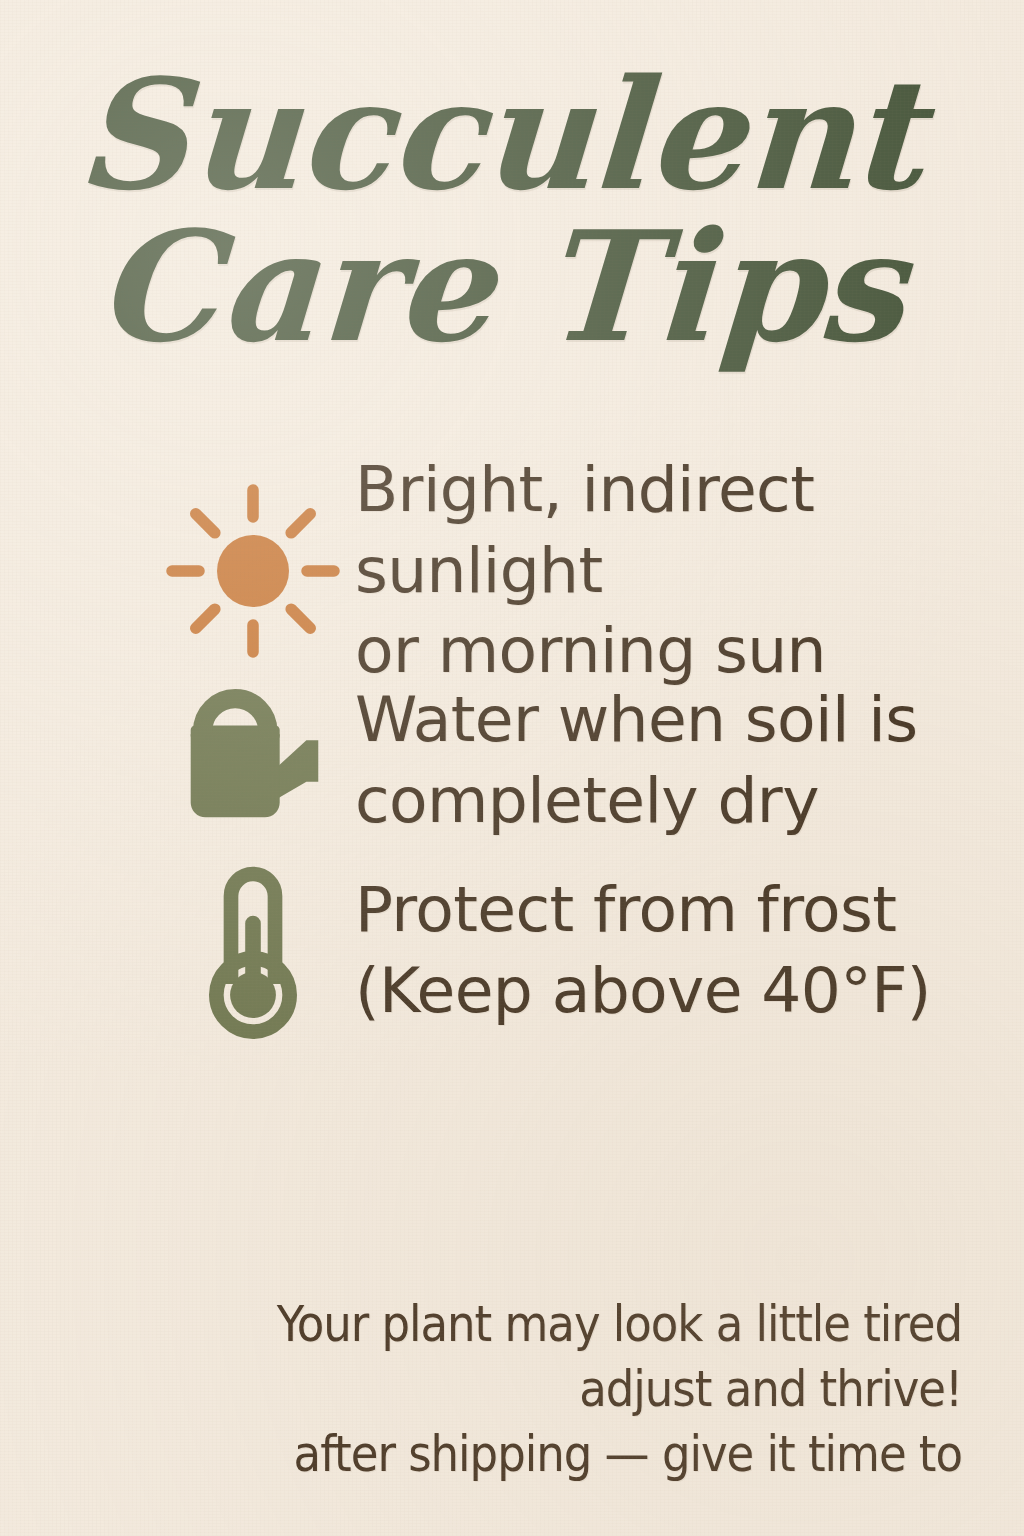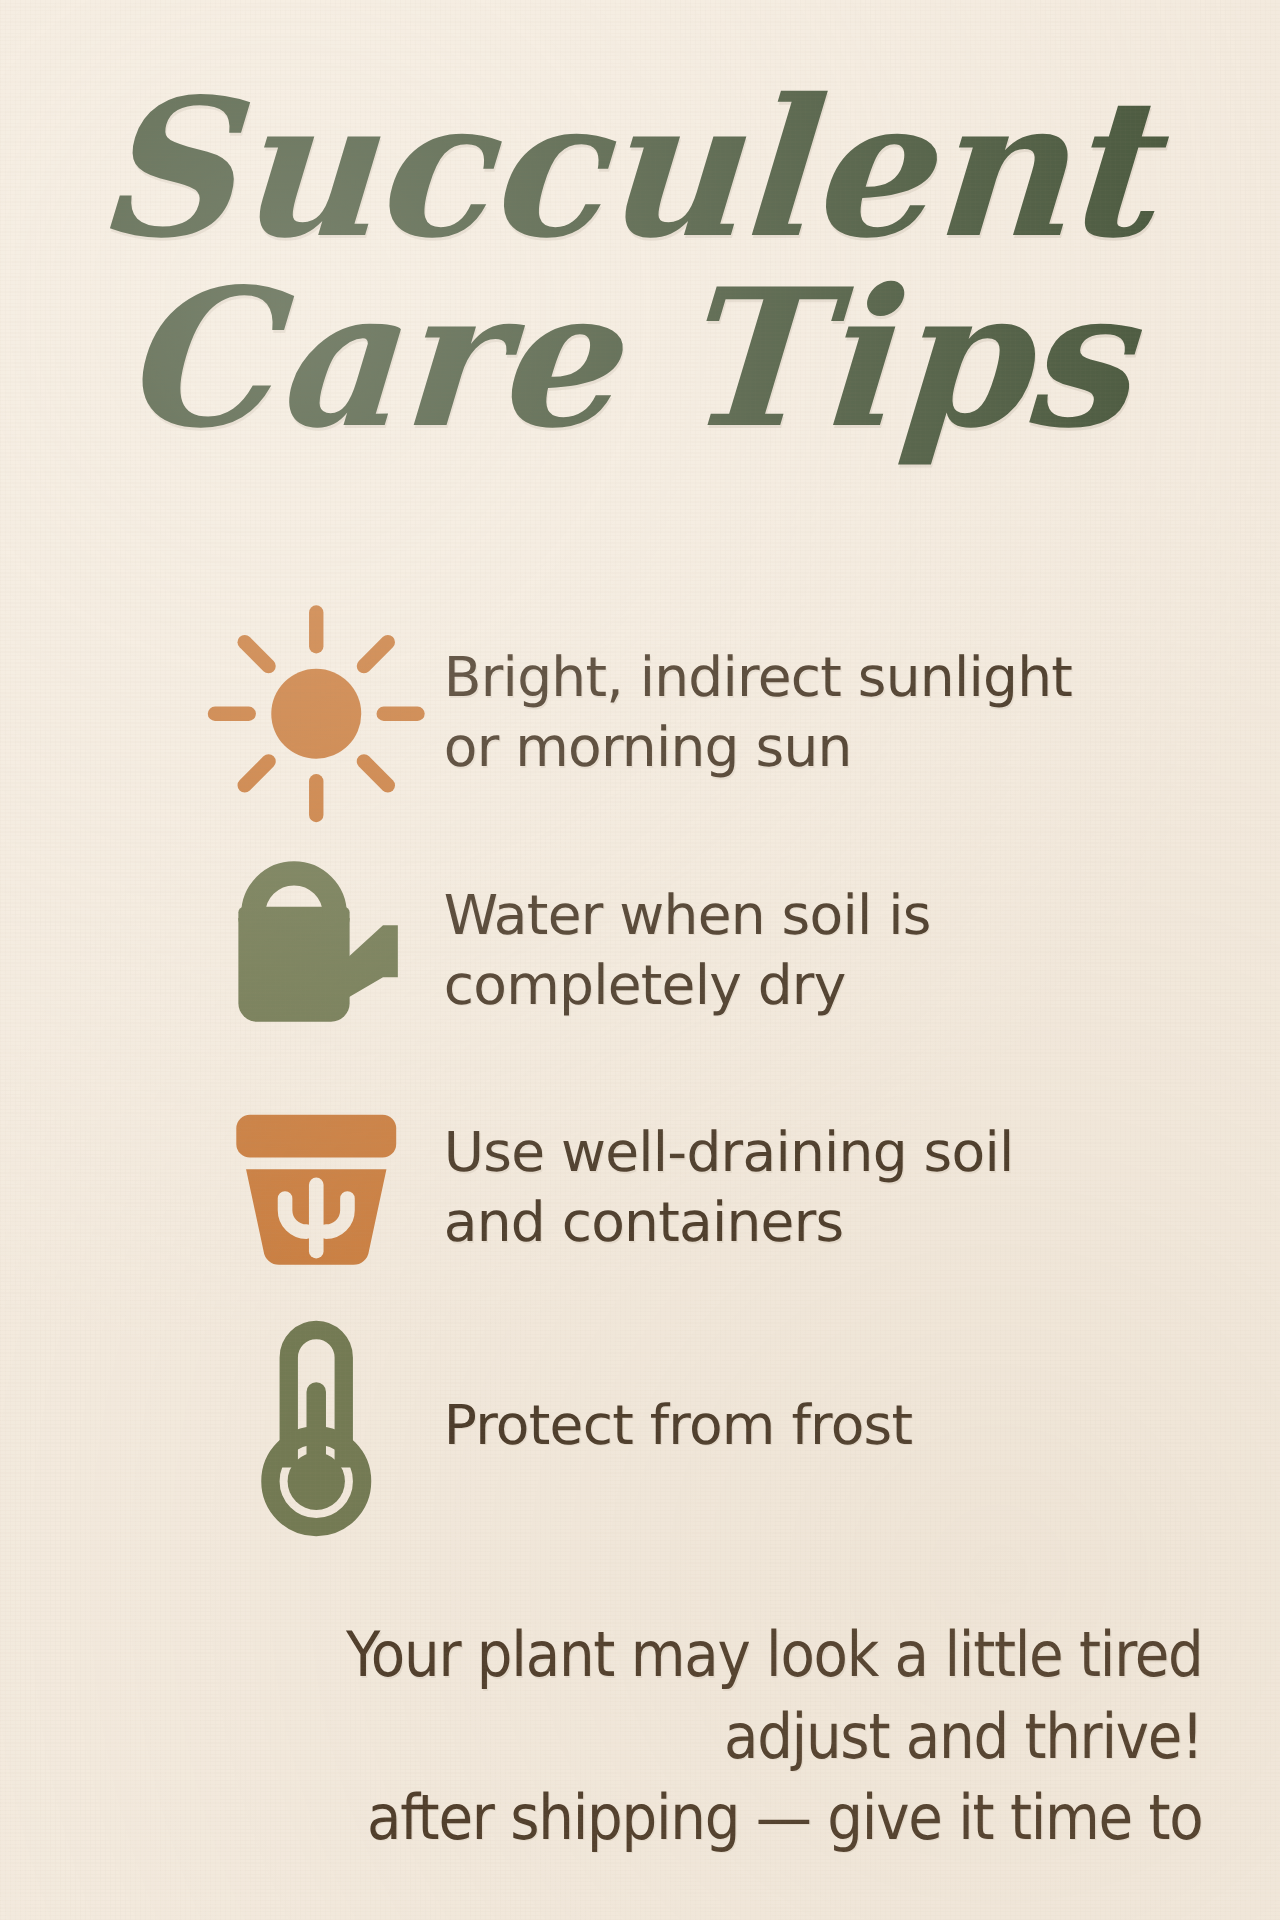--- a/index.html
+++ b/index.html
@@ -89,7 +89,7 @@
   .tip-text {
     font-family: "DejaVu Sans", sans-serif;
     color: #453524;
-    font-size: 44px;
+    font-size: 63px;
     line-height: 1.28;
     letter-spacing: -.6px;
     text-shadow: 1px 1px 0 rgba(140,125,100,.12);

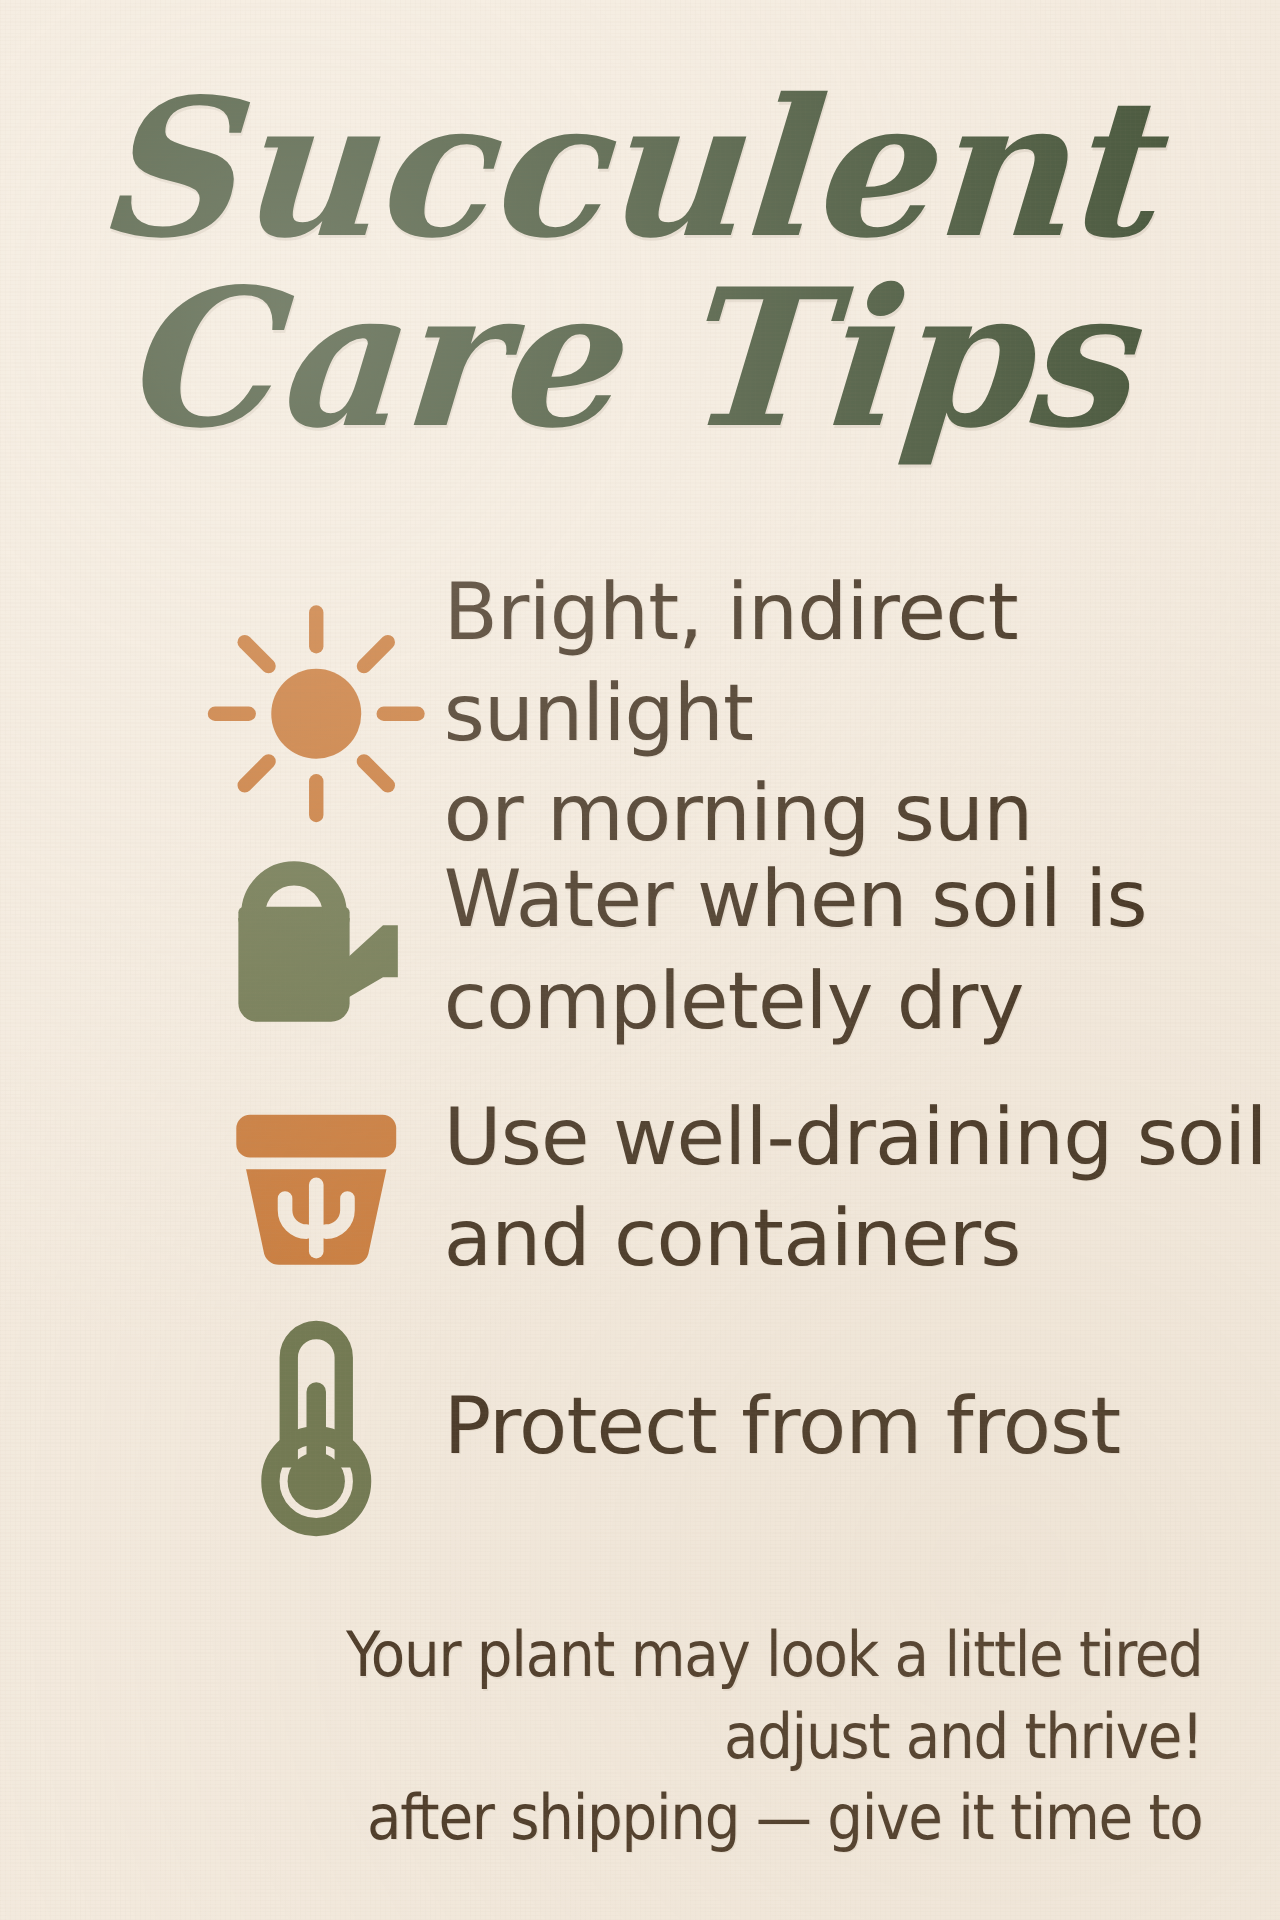--- a/index.html
+++ b/index.html
@@ -168,26 +168,6 @@
       </div>
     </div>
 
-    <div class="tip-row">
-      <div class="tip-icon">
-        <svg width="156" height="156" viewBox="0 0 100 100" aria-hidden="true">
-
-          <rect x="9" y="12" width="82" height="22" rx="7" fill="#c97b3c"></rect>
-
-          <path d="M14 40 h72 l-9 42 a8 8 0 0 1 -8 7 h-38 a8 8 0 0 1 -8 -7 Z" fill="#c97b3c"></path>
-
-          <g stroke="#f3eade" stroke-width="7.5" stroke-linecap="round" fill="none">
-            <line x1="50" y1="48" x2="50" y2="82"></line>
-            <path d="M34 55 v6 a11 11 0 0 0 11 11"></path>
-            <path d="M66 55 v6 a11 11 0 0 1 -11 11"></path>
-          </g>
-        </svg>
-      </div>
-      <div class="tip-text">
-        <span class="l1">Use well-draining soil</span>
-        <span class="l2">and containers</span>
-      </div>
-    </div>
 
     <div class="tip-row">
       <div class="tip-icon">

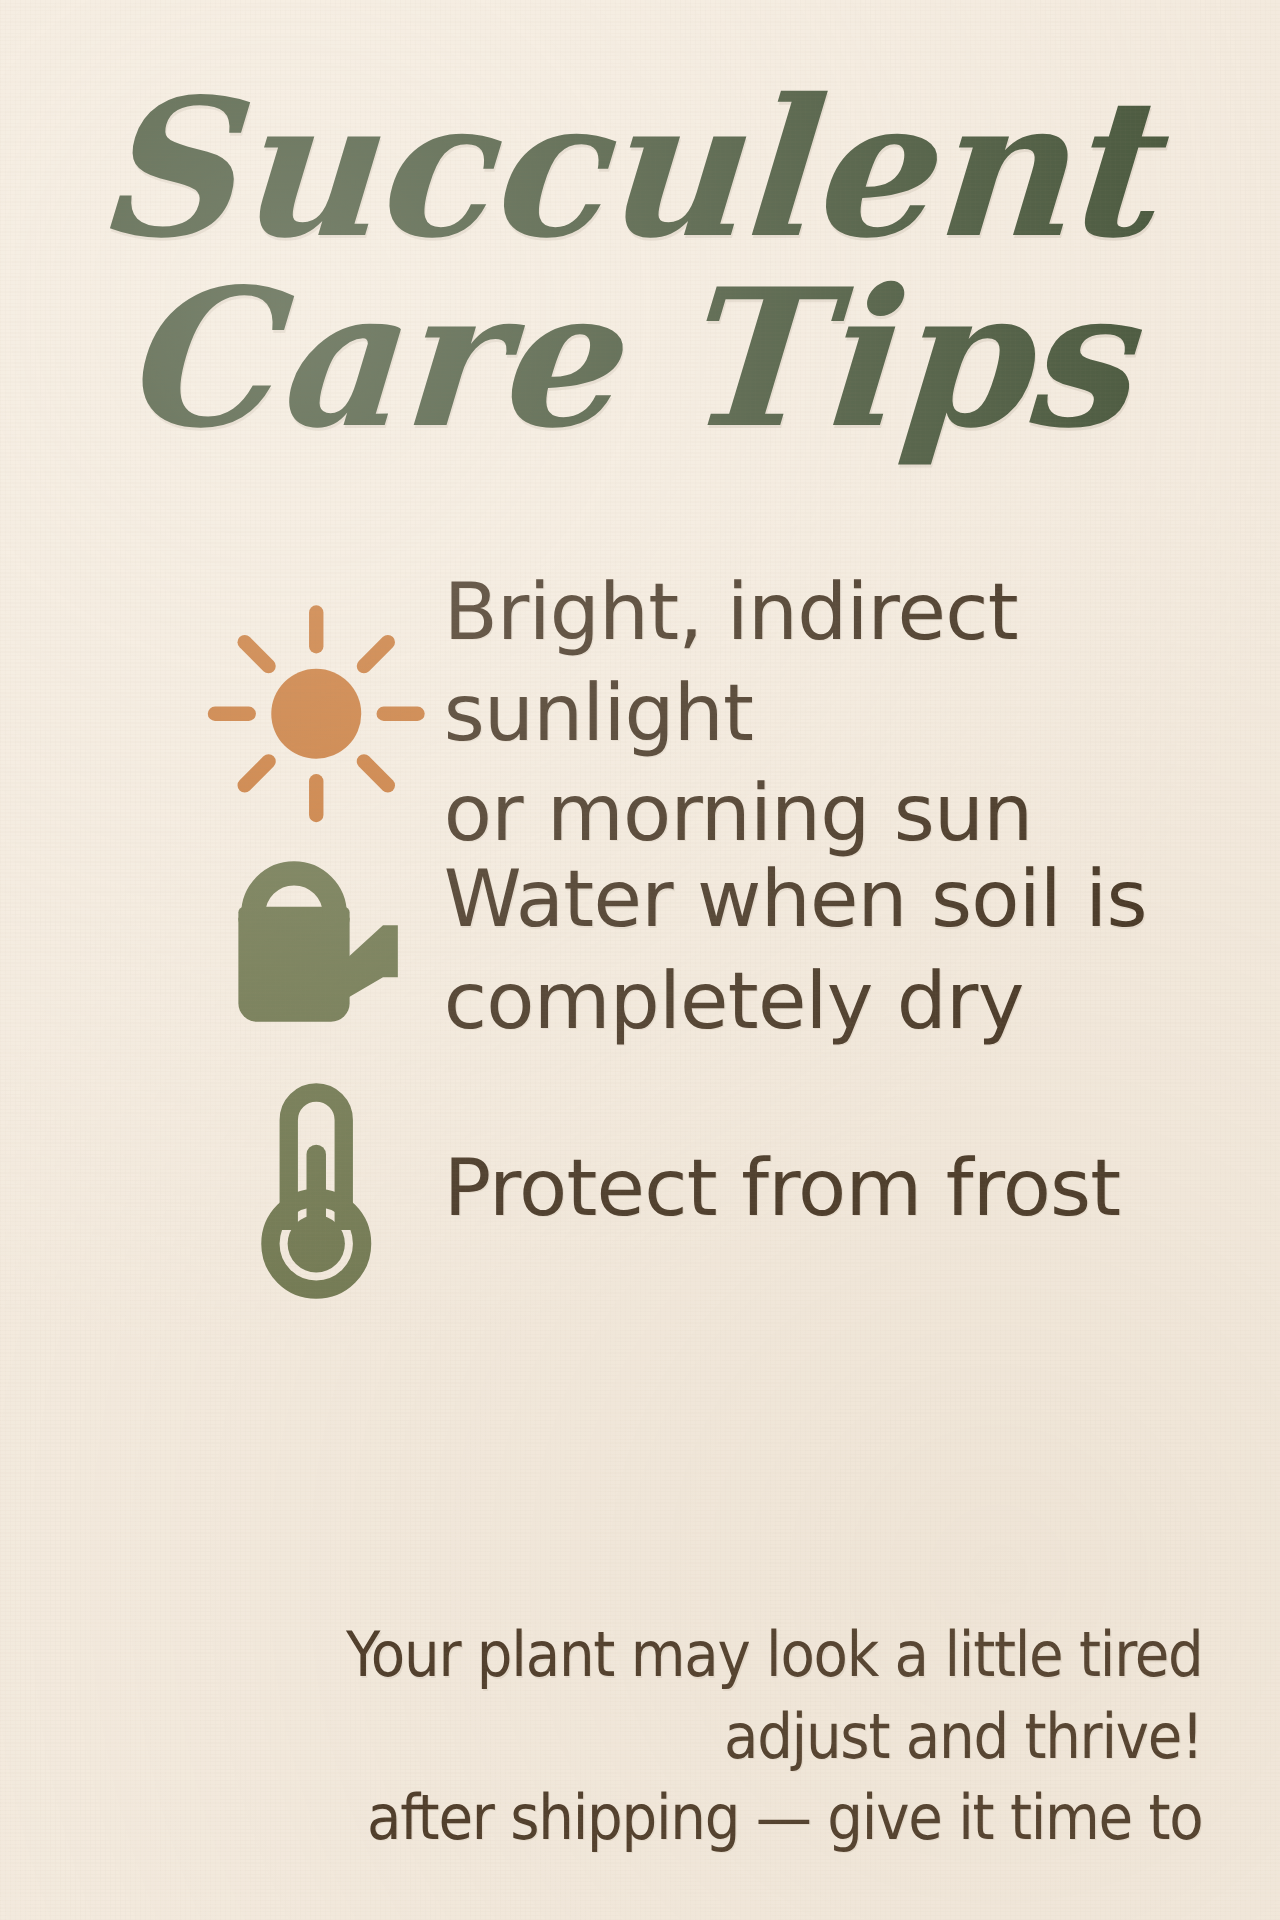--- a/index.html
+++ b/index.html
@@ -183,6 +183,7 @@
       </div>
       <div class="tip-text">
         <span class="l1">Protect from frost</span>
+        <span class="l2">(Keep above 40°F)</span>
       </div>
     </div>
 

